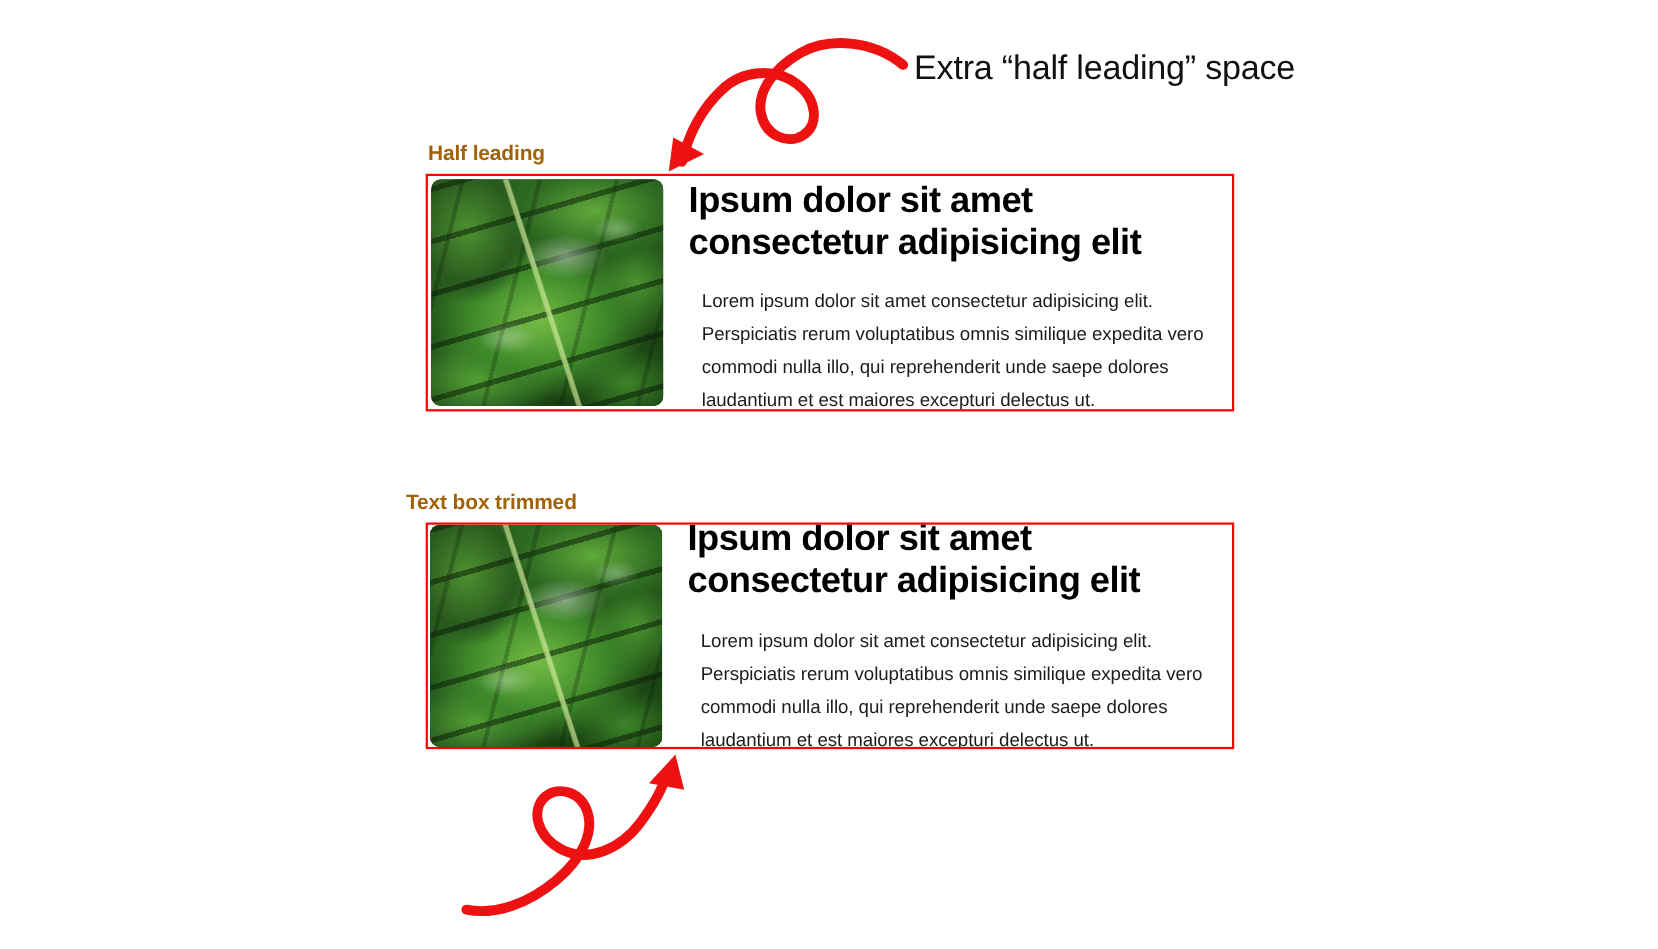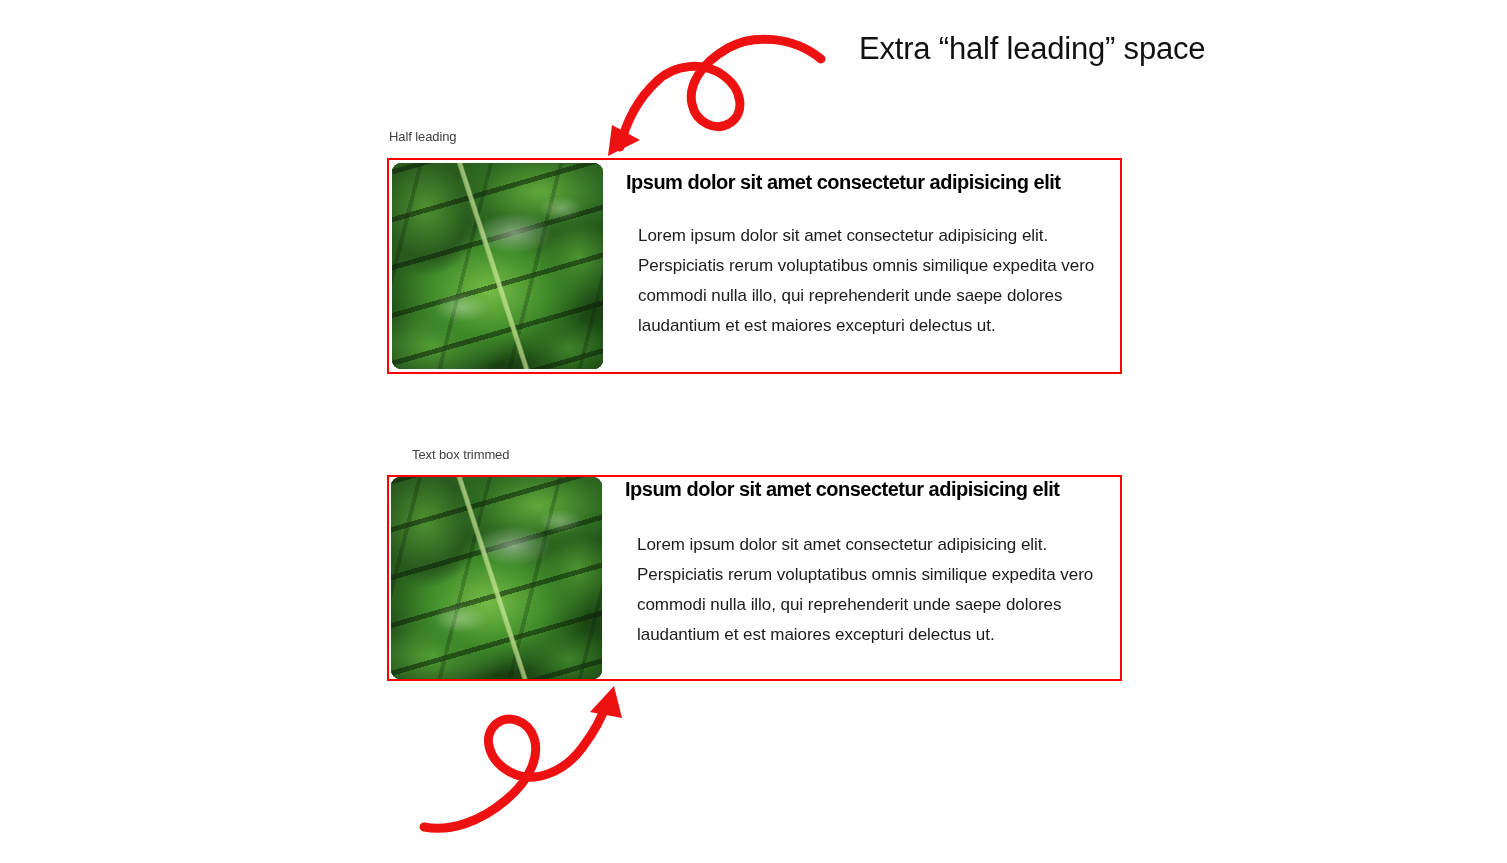--- a/index.html
+++ b/index.html
@@ -32,7 +32,7 @@
     white-space: nowrap;
     line-height: 1.2;
   }
-  .annotation-top { left: 831px; top: 30px; margin-left: 28px; }
+  .annotation-top { left: 831px; top: 43px; }
   .annotation-bottom { left: 47px; top: 796px; }
 
   

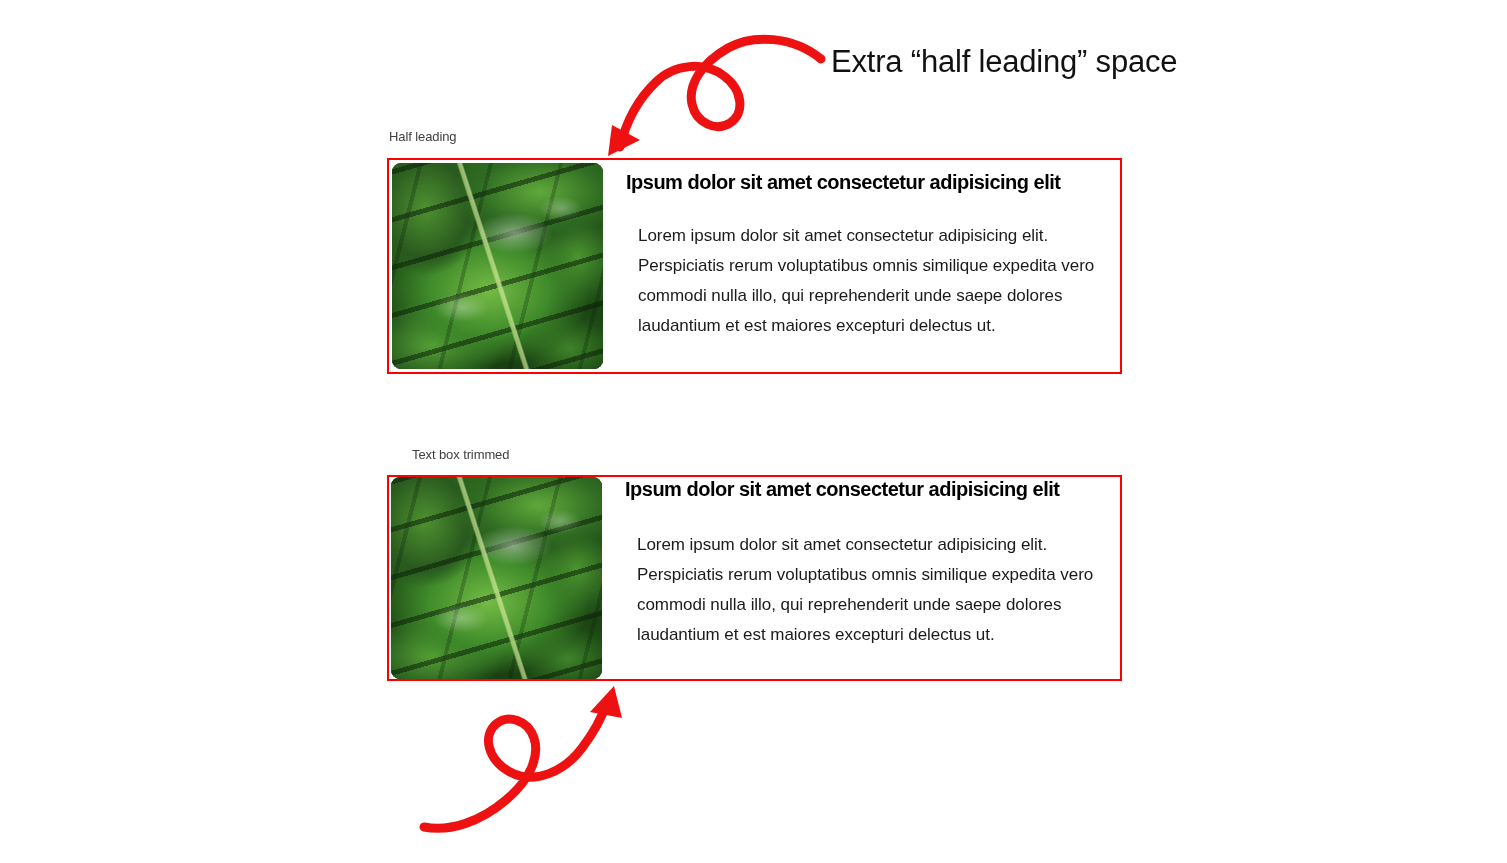--- a/index.html
+++ b/index.html
@@ -55,10 +55,10 @@
   
   .section-label {
     position: absolute;
-    font-size: 13px;
-    font-weight: normal;
+    font-size: 19px;
+    font-weight: bold;
     letter-spacing: -0.1px;
-    color: #404040;
+    color: #a16207;
     white-space: nowrap;
   }
   .label-1 { left: 389px; top: 129px; }

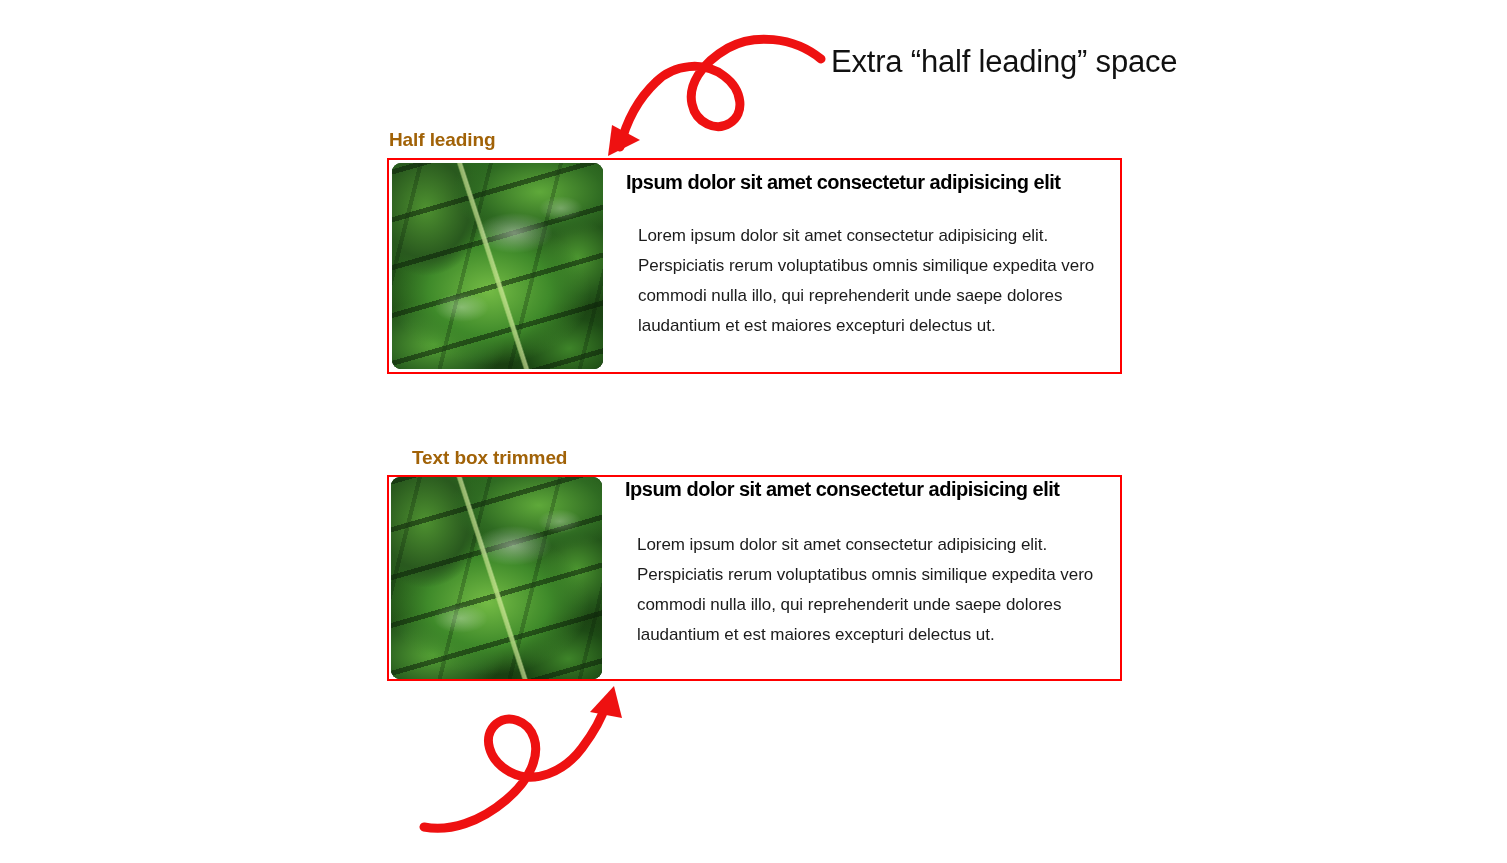--- a/index.html
+++ b/index.html
@@ -144,7 +144,7 @@
 
   .card-heading {
     margin: 0;
-    font-size: 20px;
+    font-size: 33px;
     font-weight: bold;
     line-height: 38px;
     letter-spacing: -0.5px;

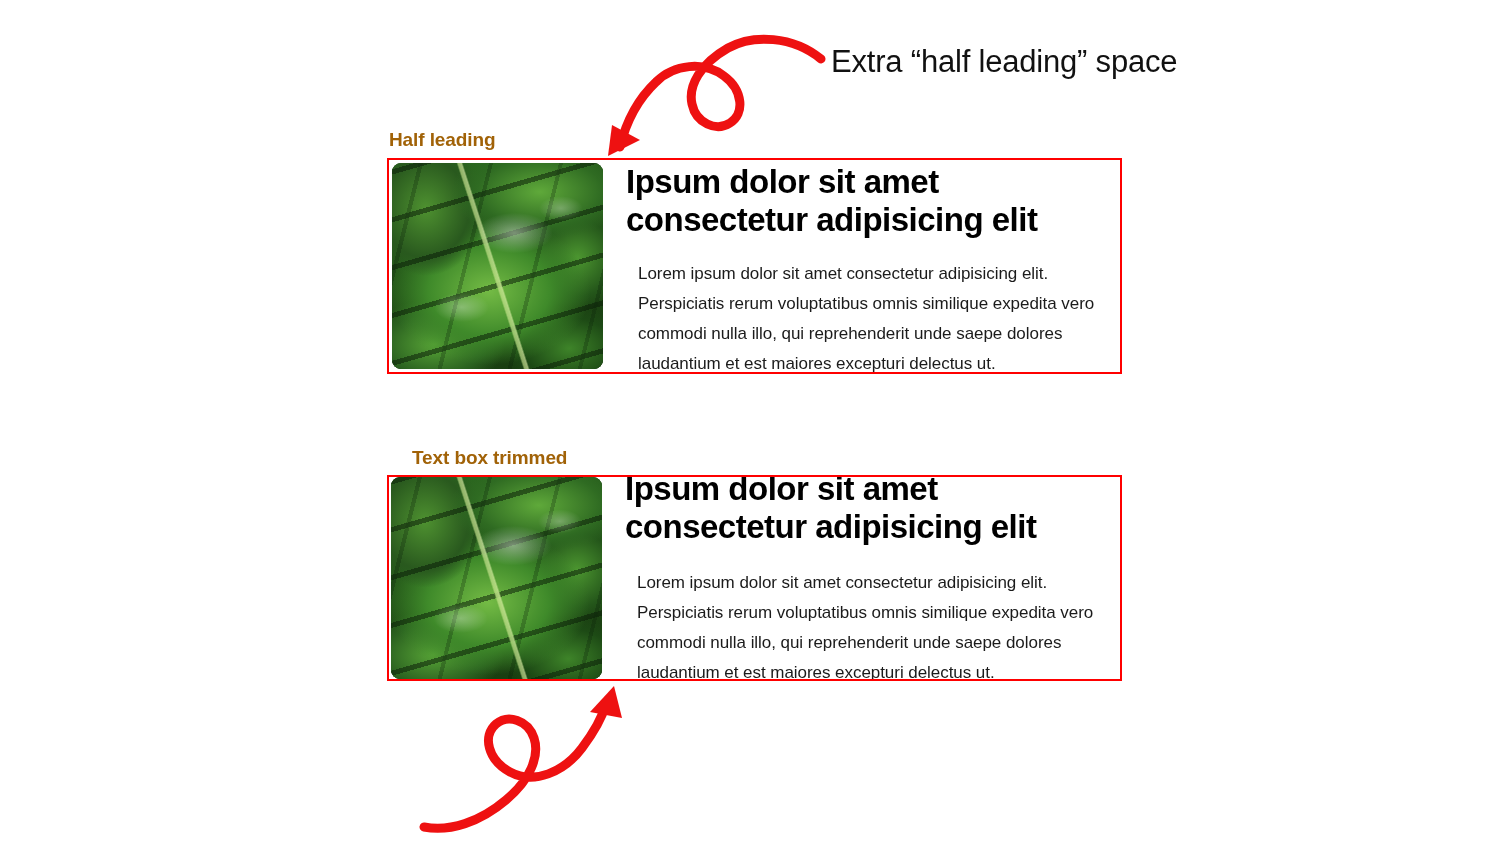--- a/index.html
+++ b/index.html
@@ -62,7 +62,7 @@
     white-space: nowrap;
   }
   .label-1 { left: 389px; top: 129px; }
-  .label-2 { left: 412px; top: 447px; }
+  .label-2 { left: 369px; top: 447px; }
 
   
   .card {

